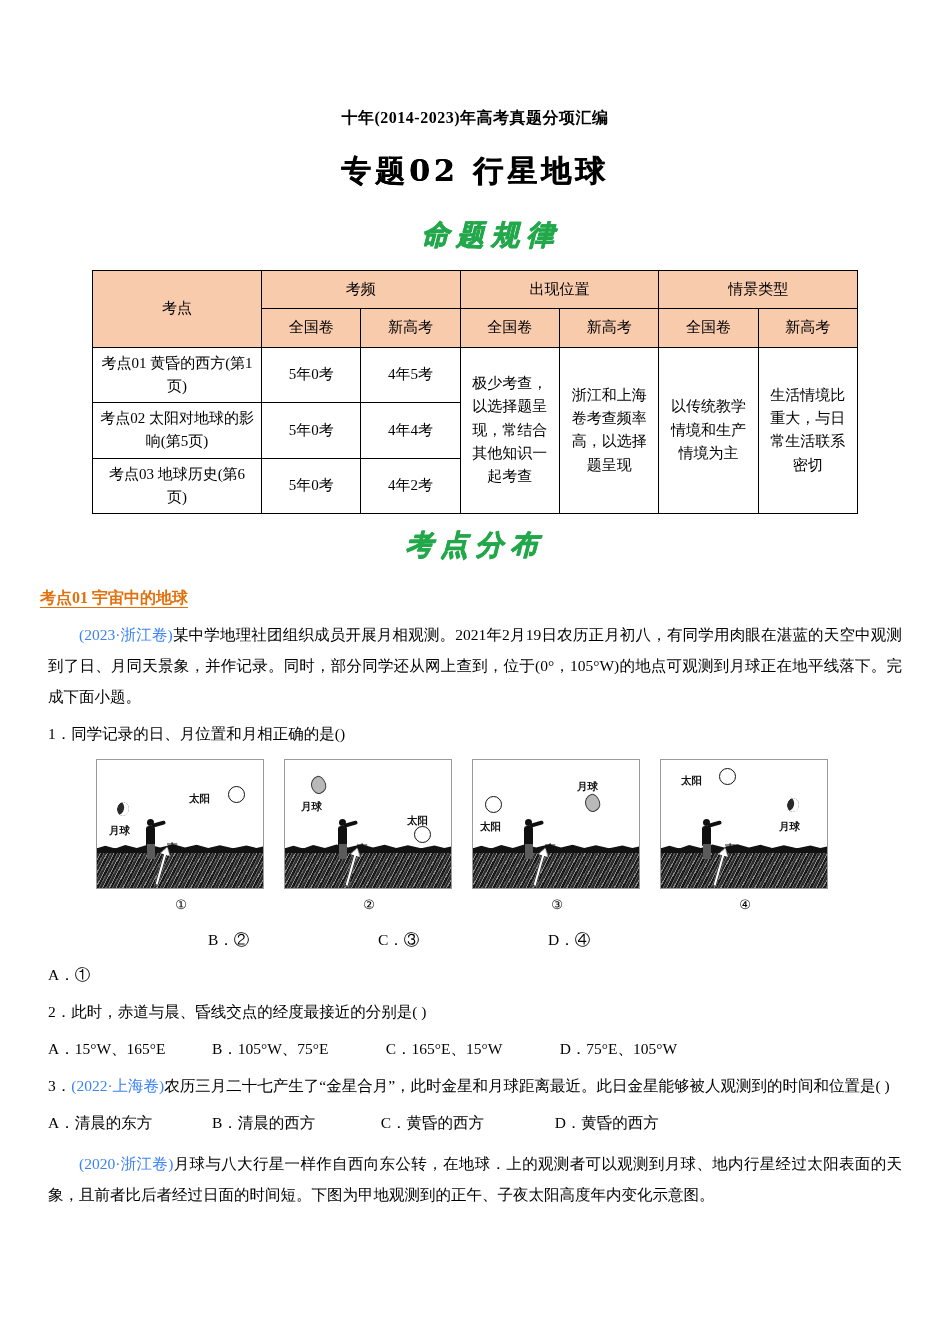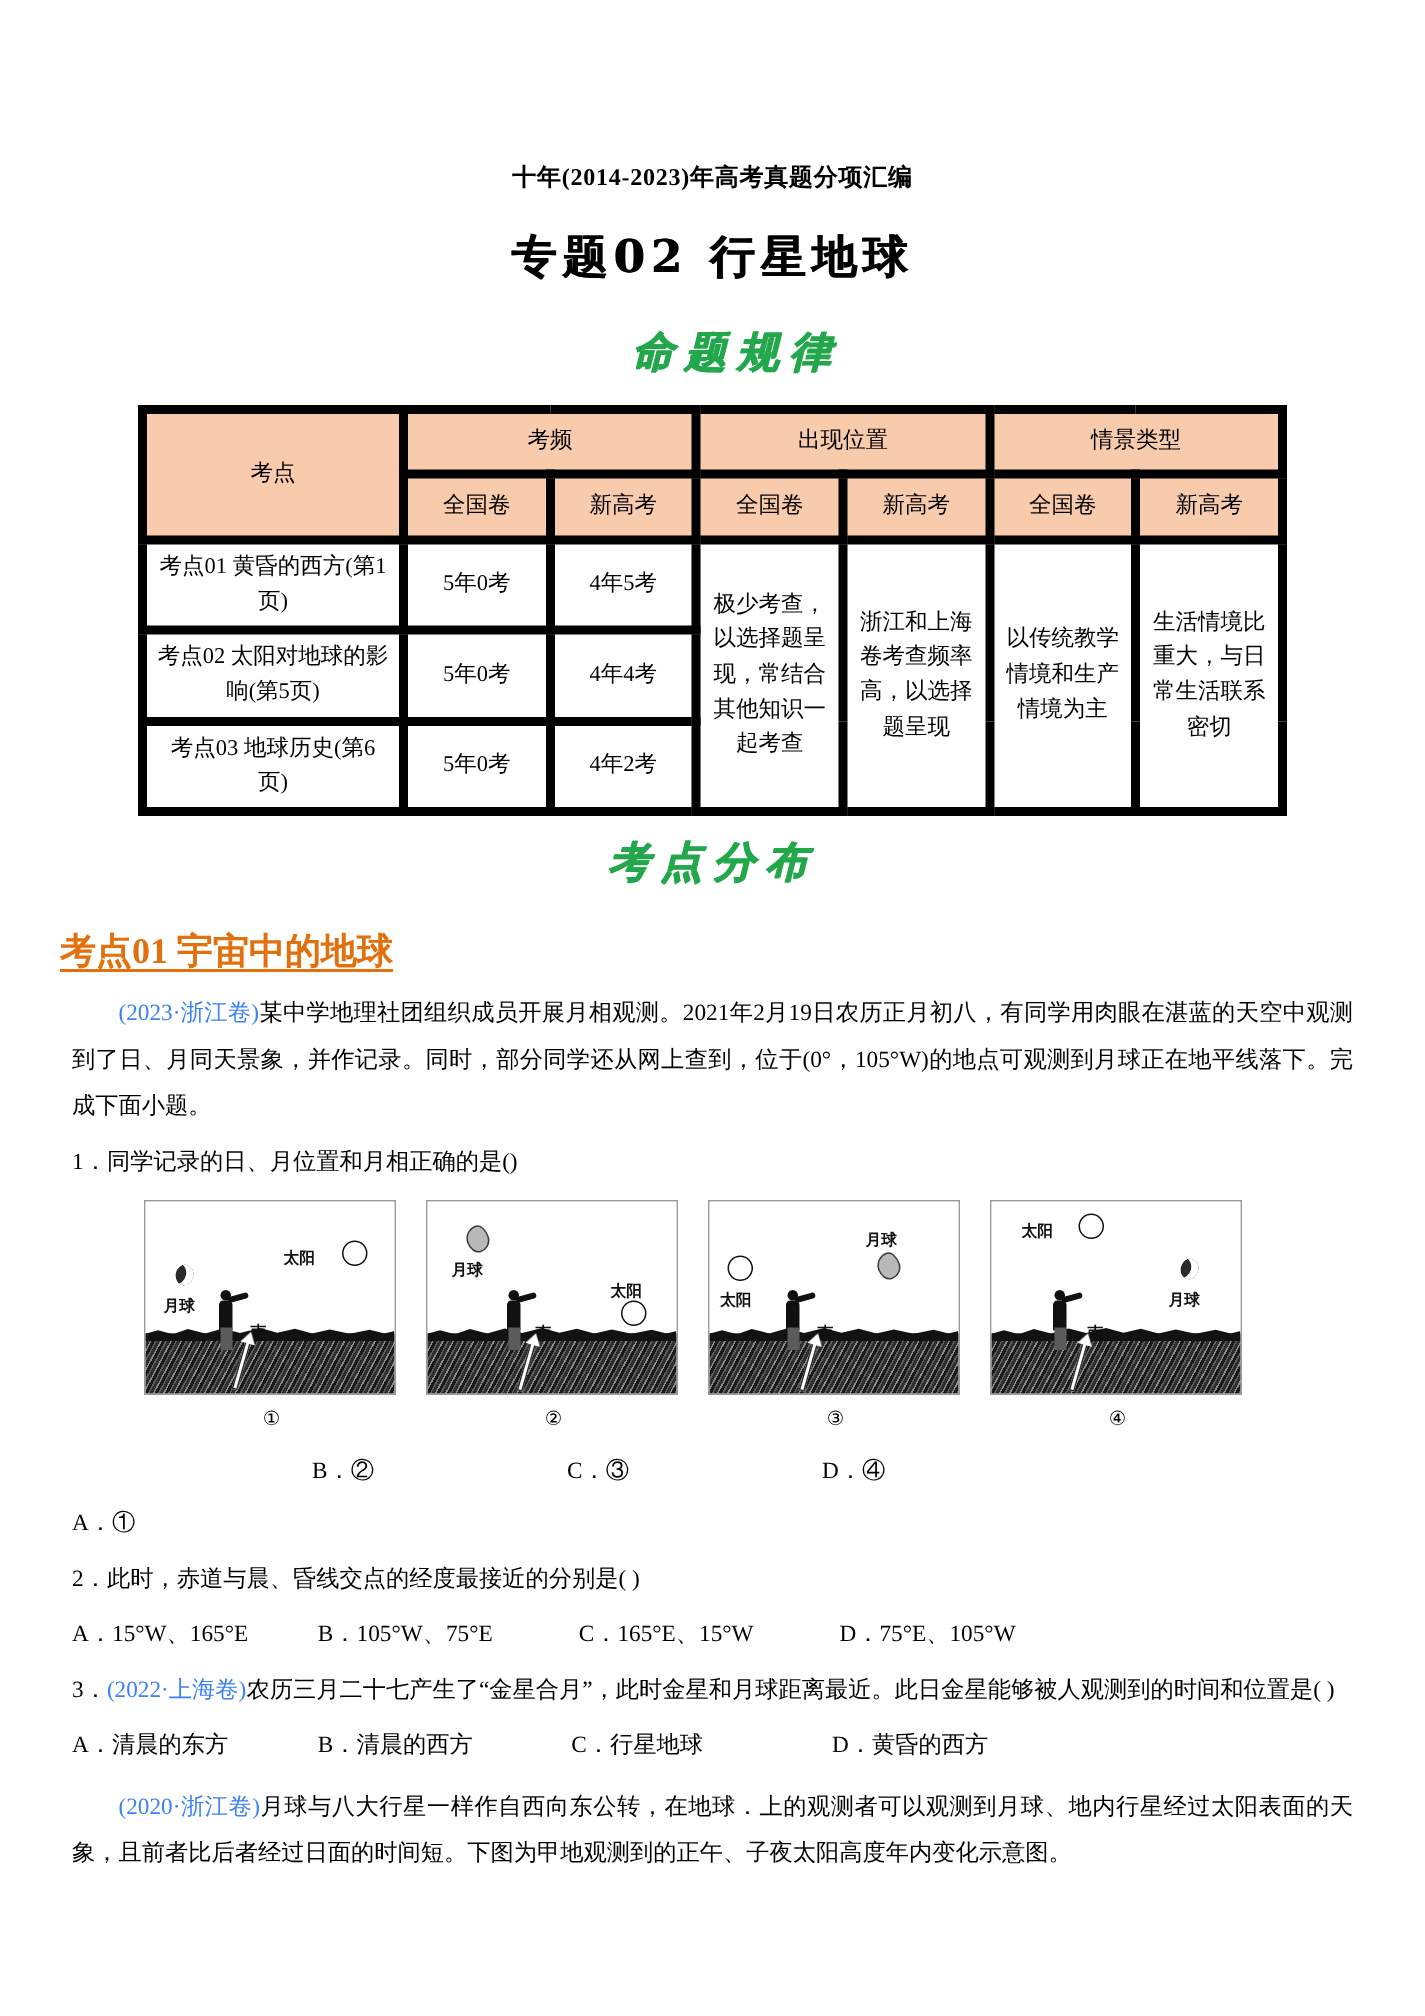--- a/index.html
+++ b/index.html
@@ -68,7 +68,7 @@
     font-family: "Liberation Serif", "DejaVu Serif", serif;
   }
   table.kb td, table.kb th {
-    border: 6px solid #000000;
+    border: 1px solid #000000;
     text-align: center;
     vertical-align: middle;
     padding: 4px 6px;

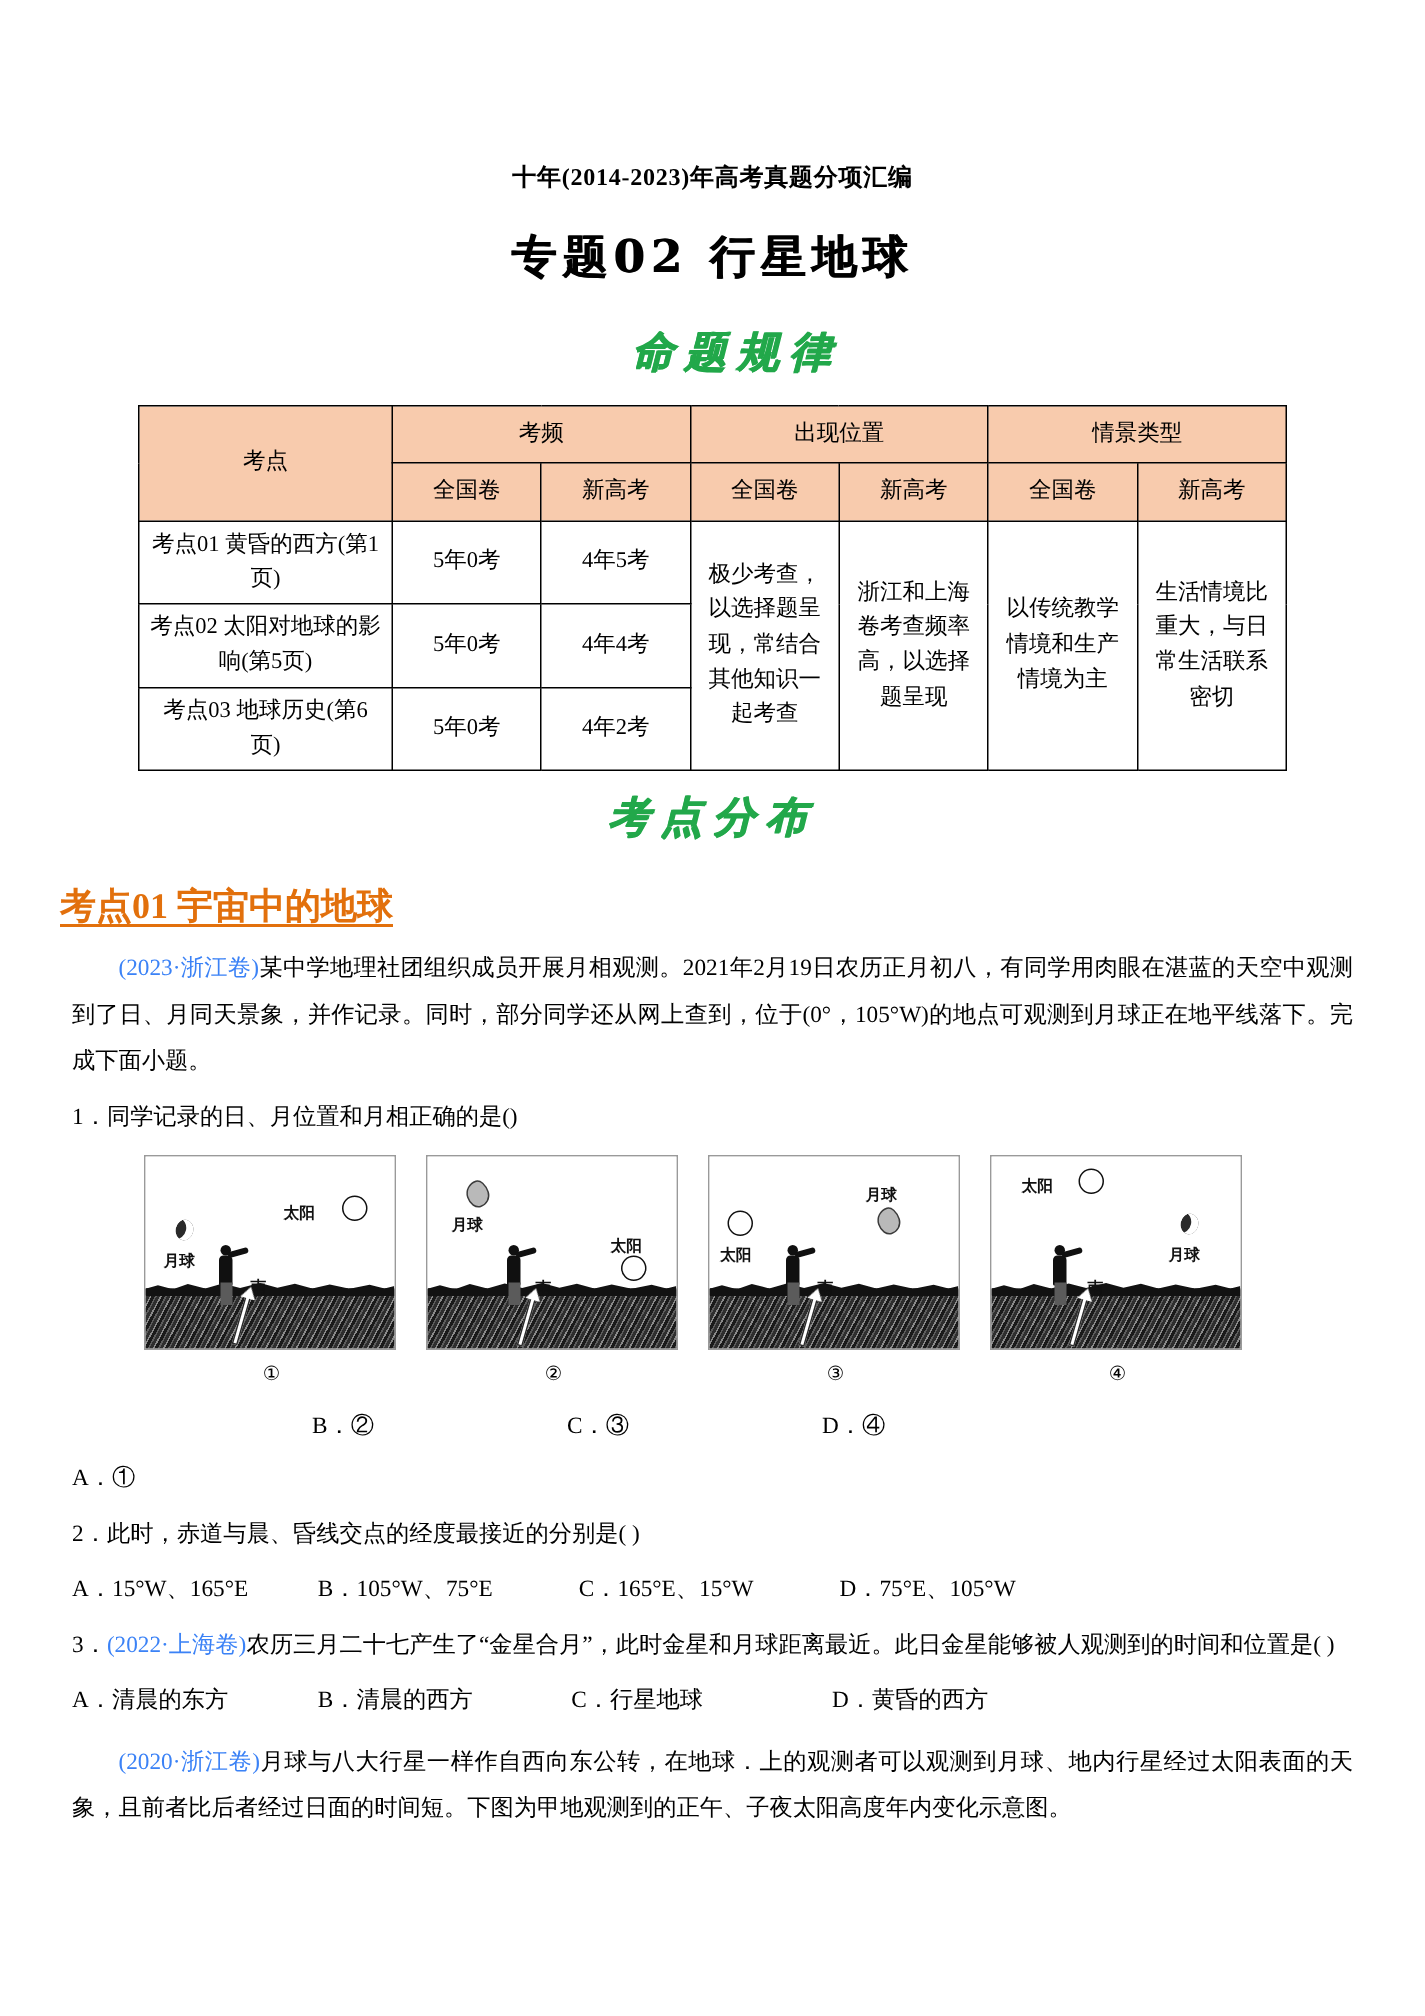--- a/index.html
+++ b/index.html
@@ -97,7 +97,7 @@
   .sec-head {
     color: #E2700C;
     font-weight: bold;
-    font-size: 24px;
+    font-size: 16px;
     text-decoration: underline;
     text-underline-offset: 4px;
     margin: 20px 0 0 40px;

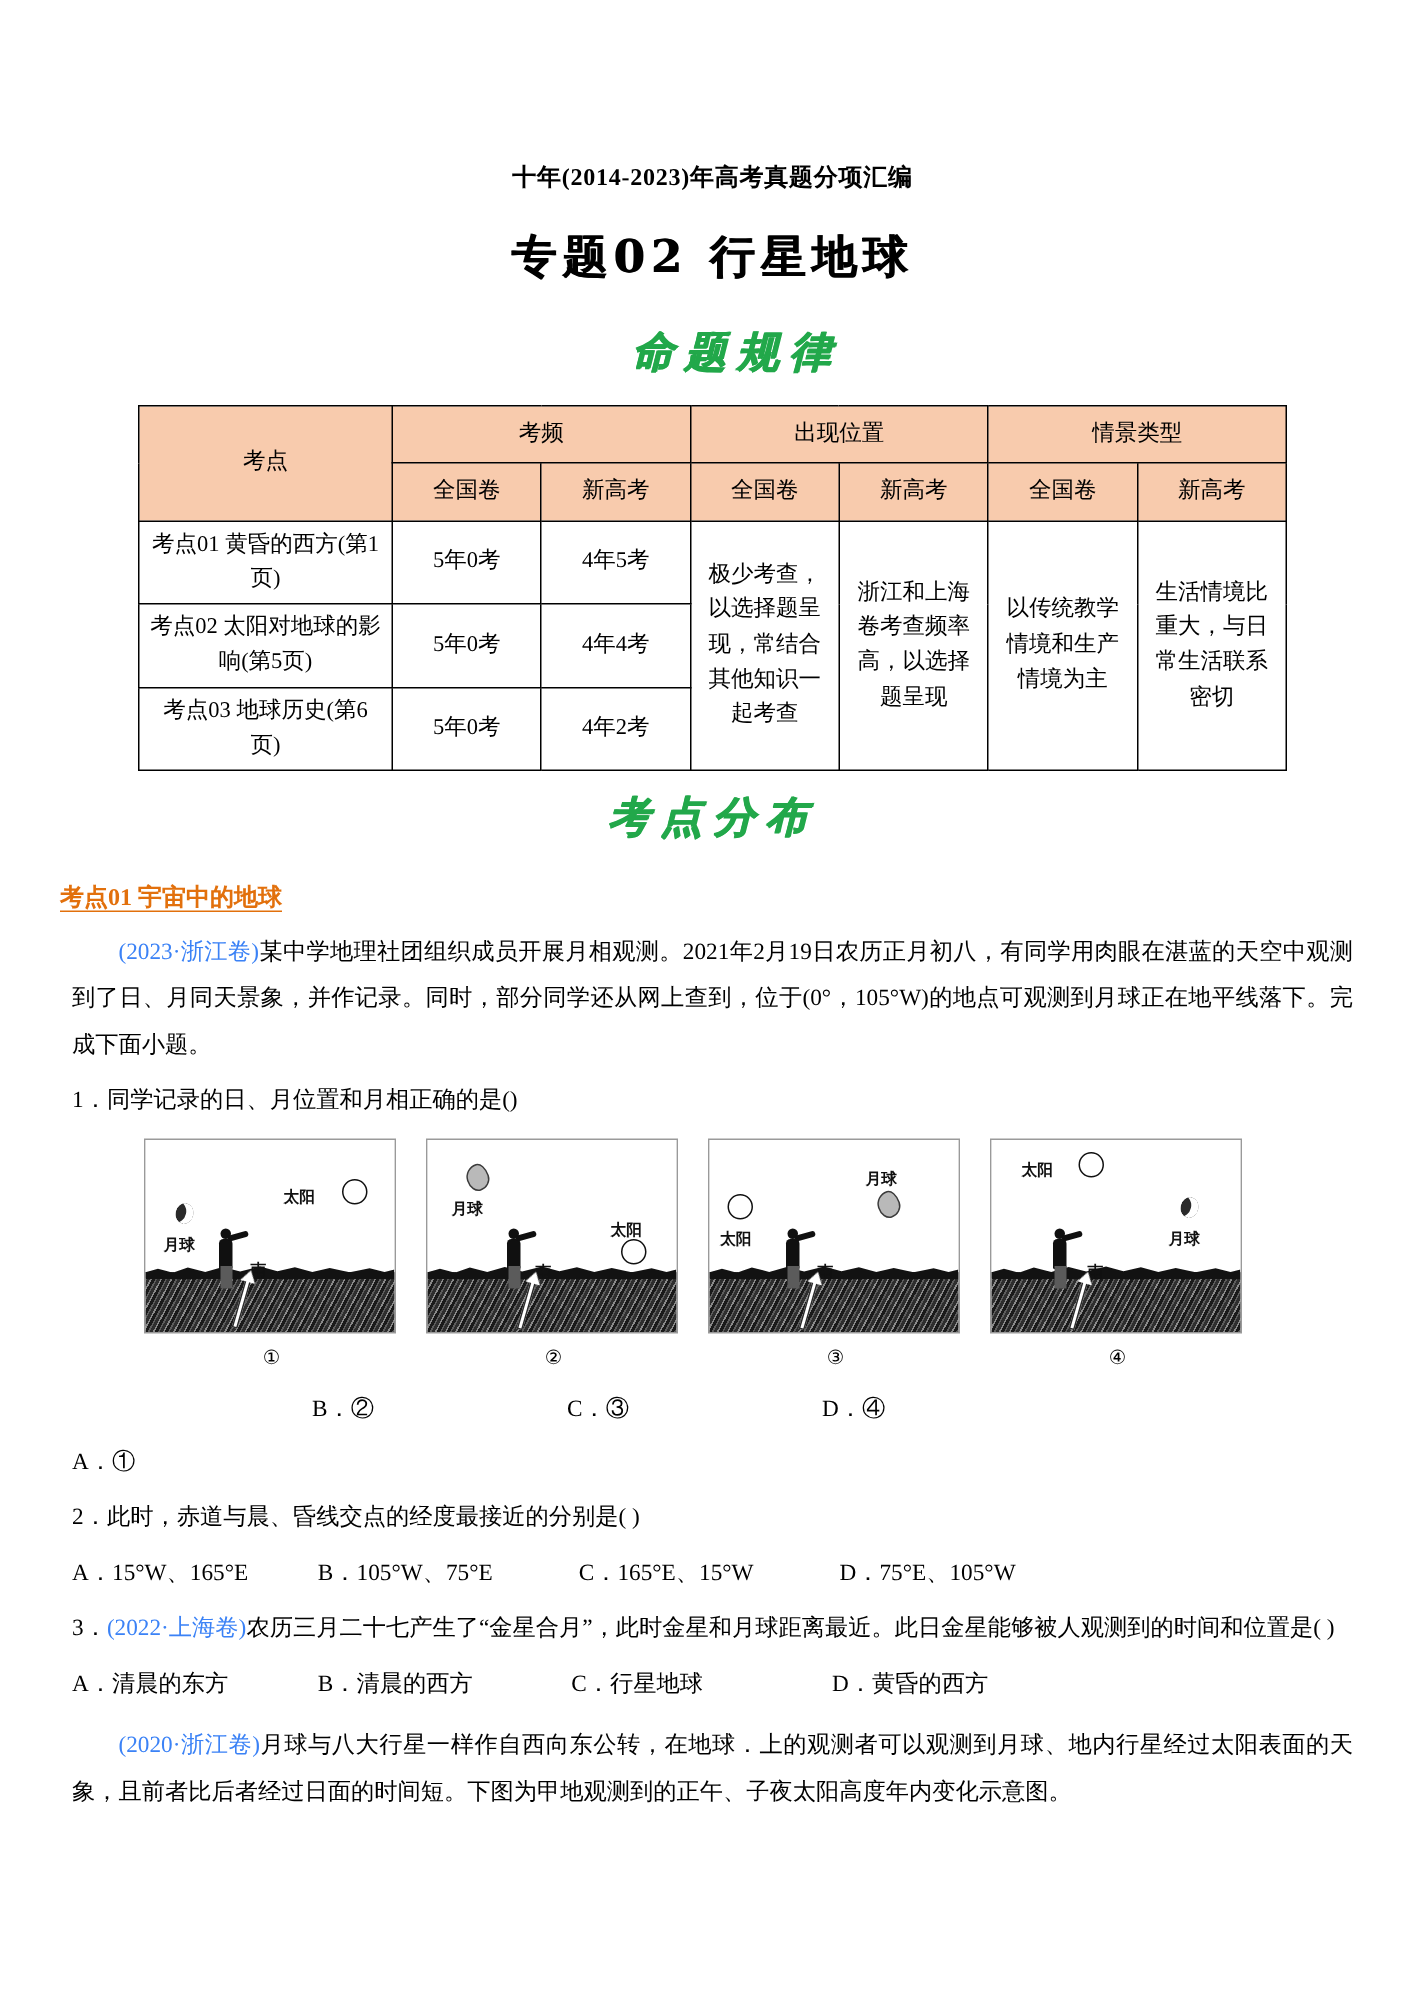--- a/index.html
+++ b/index.html
@@ -431,7 +431,7 @@
     <div class="para noindent opts3">
       <span class="o3a">A．清晨的东方</span>
       <span class="o3b">B．清晨的西方</span>
-      <span class="o3c">C．行星地球</span>
+      <span class="o3c">C．黄昏的西方</span>
       <span>D．黄昏的西方</span>
     </div>
 

